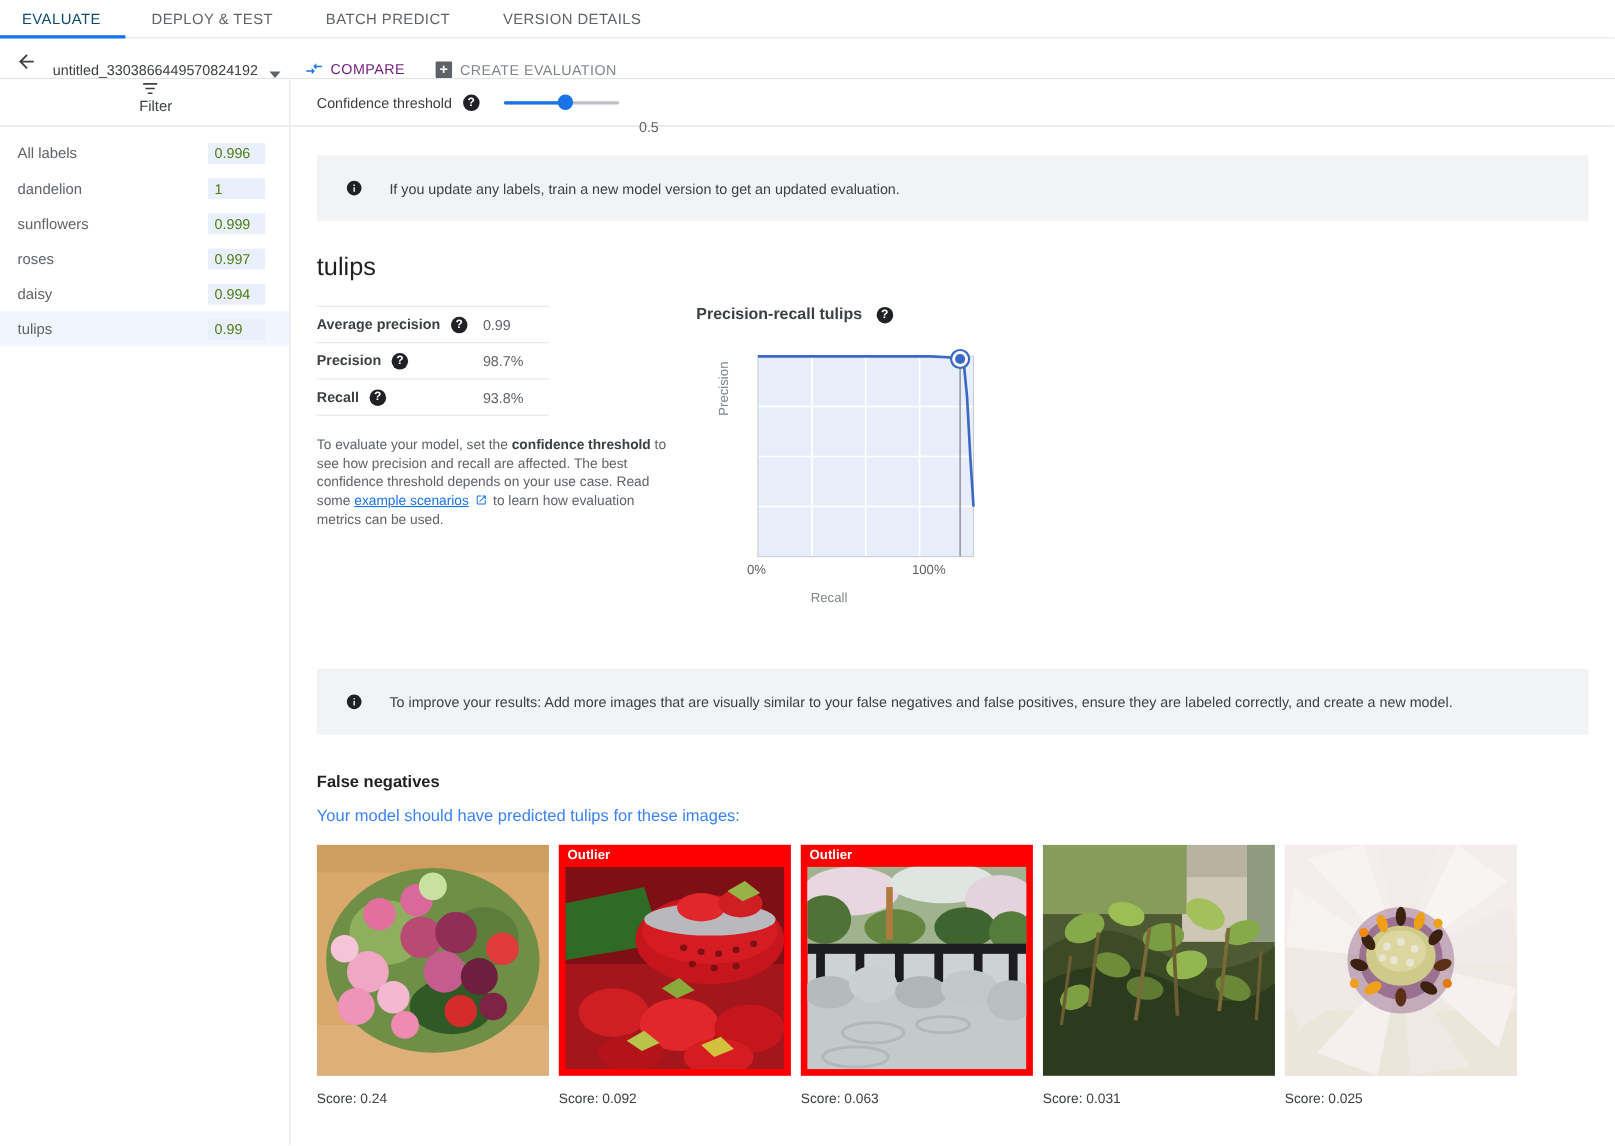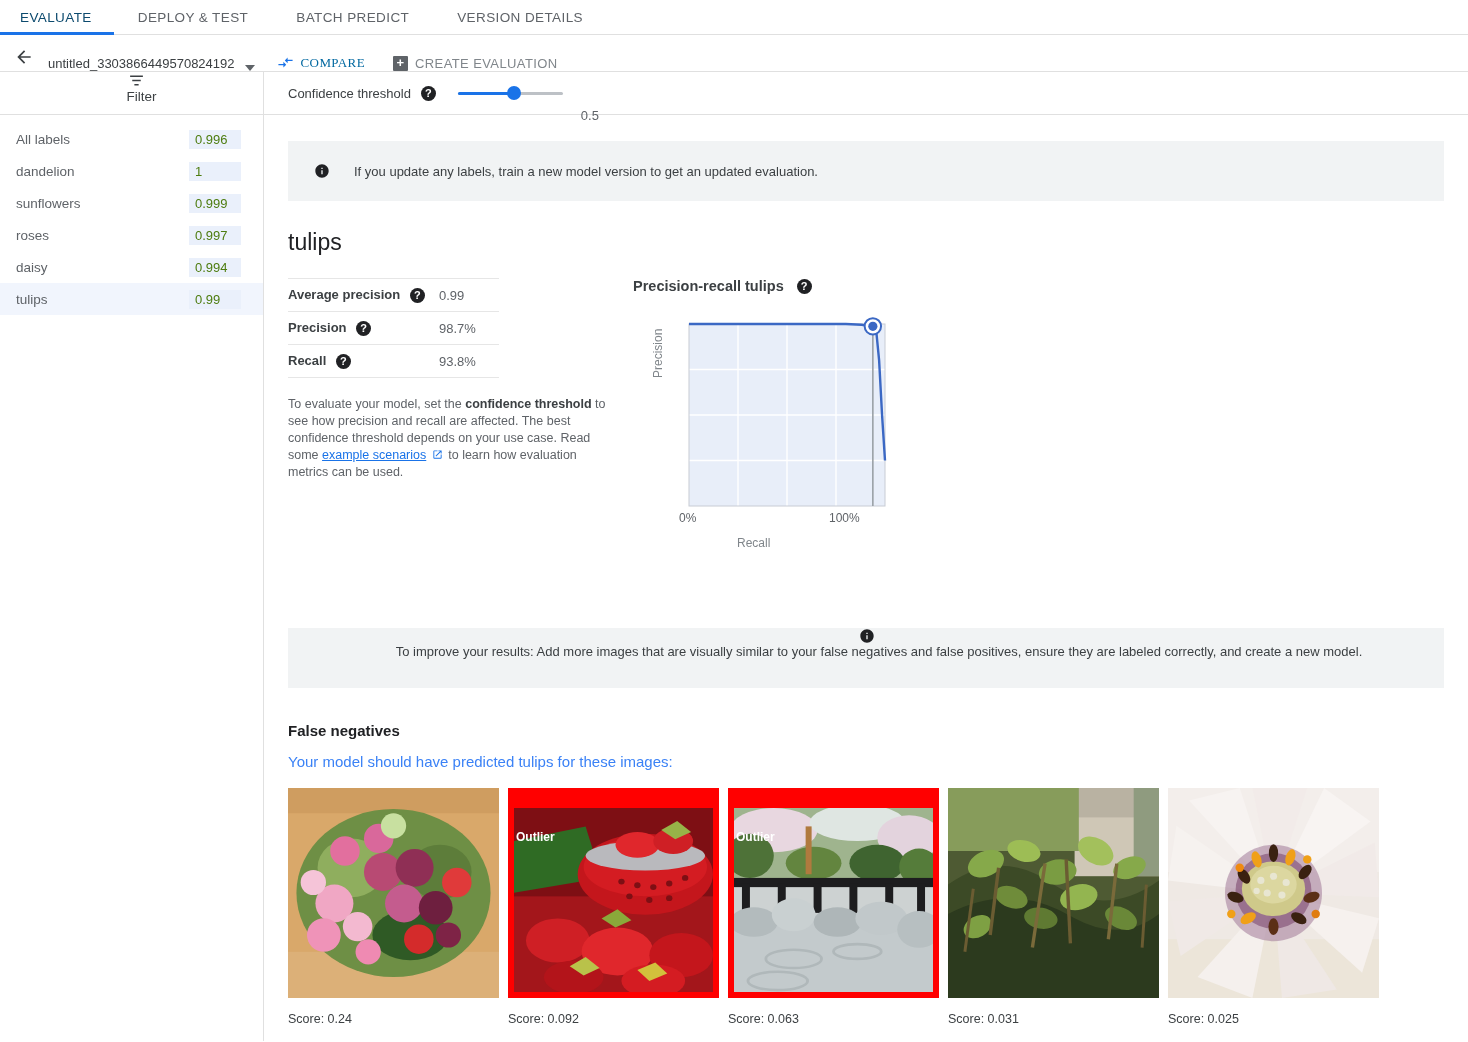--- a/index.html
+++ b/index.html
@@ -76,7 +76,7 @@
     cursor: pointer;
     margin-right: 28px;
   }
-  .act.compare { color: #0369a1; font-family: Liberation Serif, serif; }
+  .act.compare { color: #701a75; }
   .act.create { color: #80868b; cursor: default; }
   .act .glyph { margin-right: 7px; display: inline-flex; }
   .plus-box {

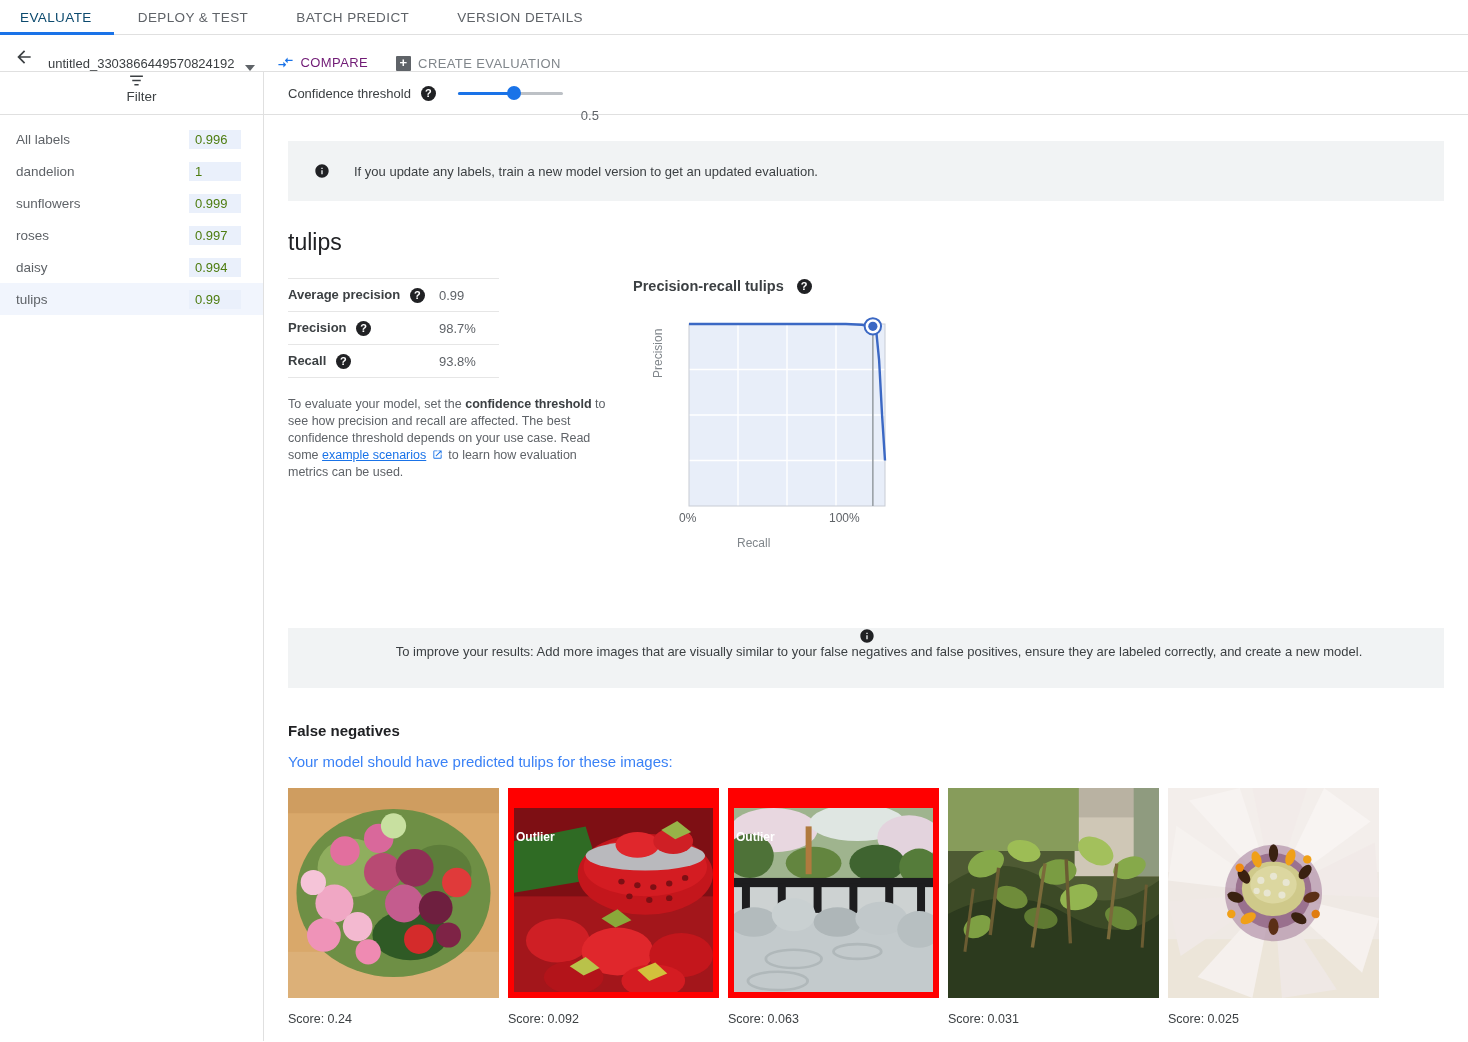--- a/index.html
+++ b/index.html
@@ -476,7 +476,7 @@
         </div>
       </div>
 
-      <div class="banner" style="margin-top:60px;flex-direction:column;">
+      <div class="banner" style="margin-top:40px;">
         <span class="info-ico">
           <svg width="16" height="16" viewBox="0 0 24 24">
               <path fill="#202124" d="M12 2C6.48 2 2 6.48 2 12s4.48 10 10 10 10-4.48 10-10S17.52 2 12 2zm1 15h-2v-6h2v6zm0-8h-2V7h2v2z"></path>

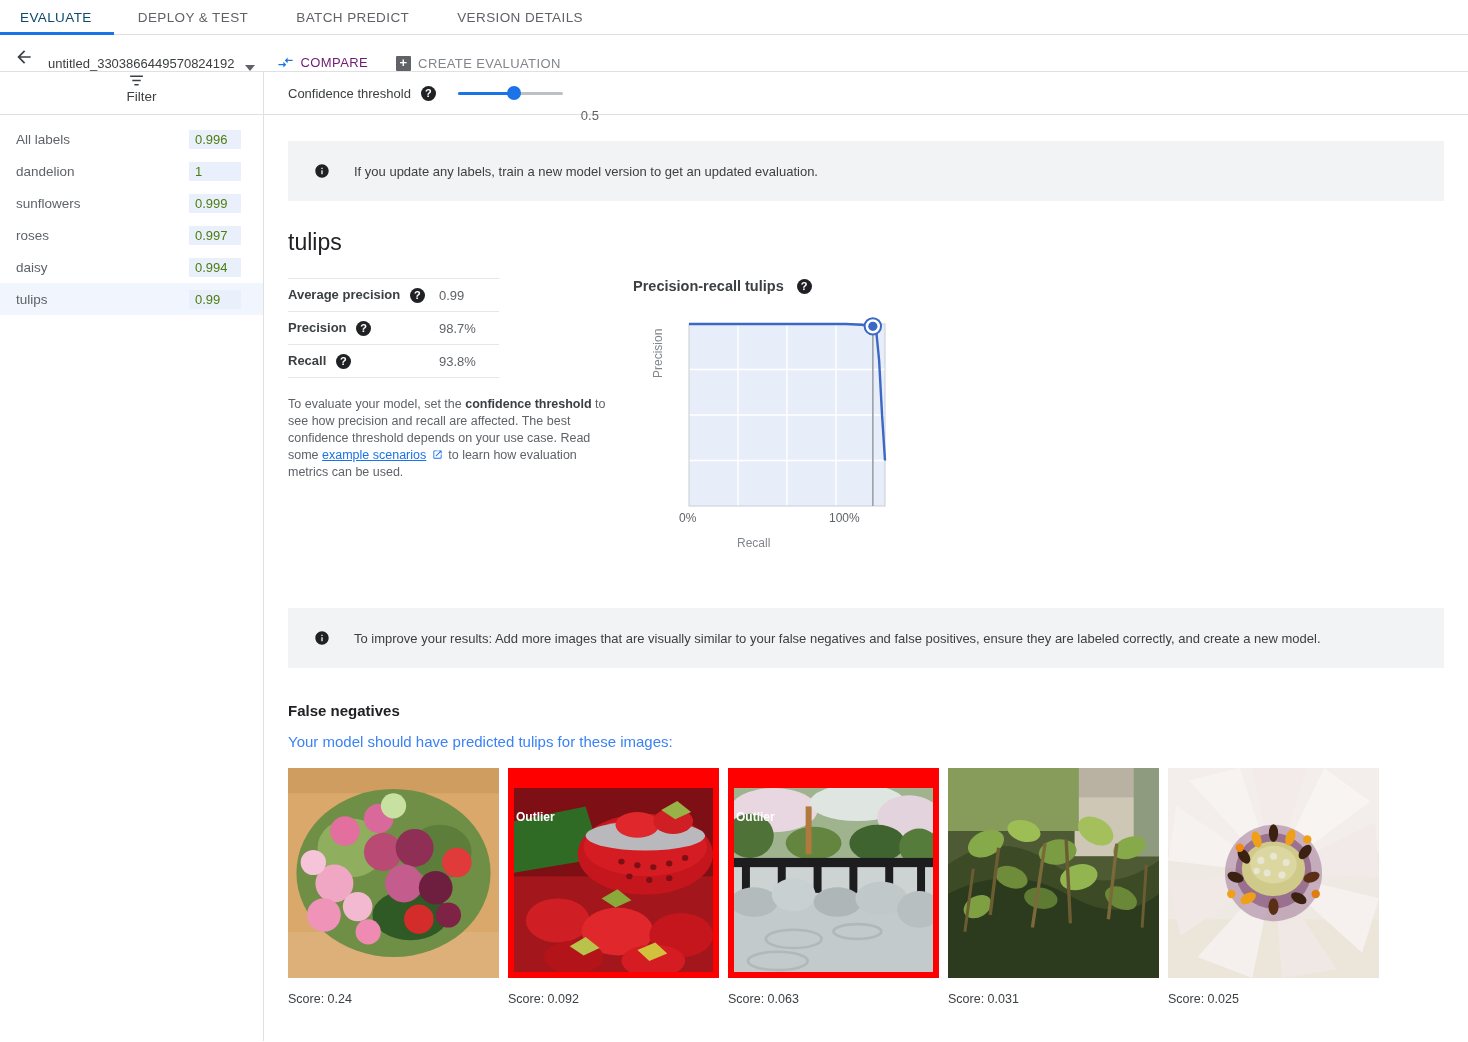--- a/index.html
+++ b/index.html
@@ -289,7 +289,6 @@
     font-size: 12px;
     font-weight: 700;
     z-index: 3;
-    margin-top: 40px;
   }
   .thumb-img { width: 100%; height: 100%; display: block; }
   .score-text {

